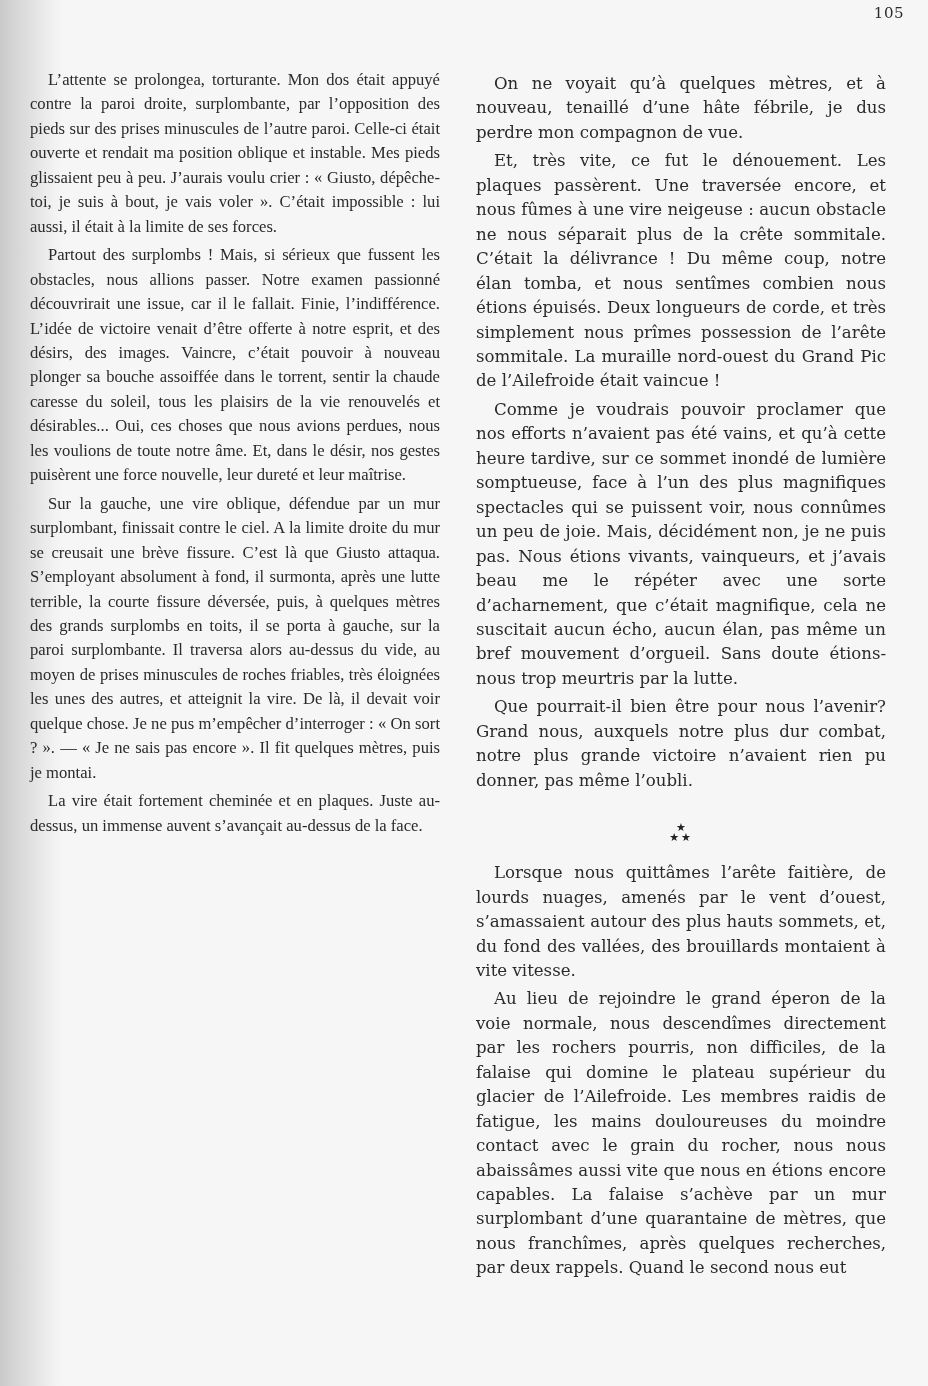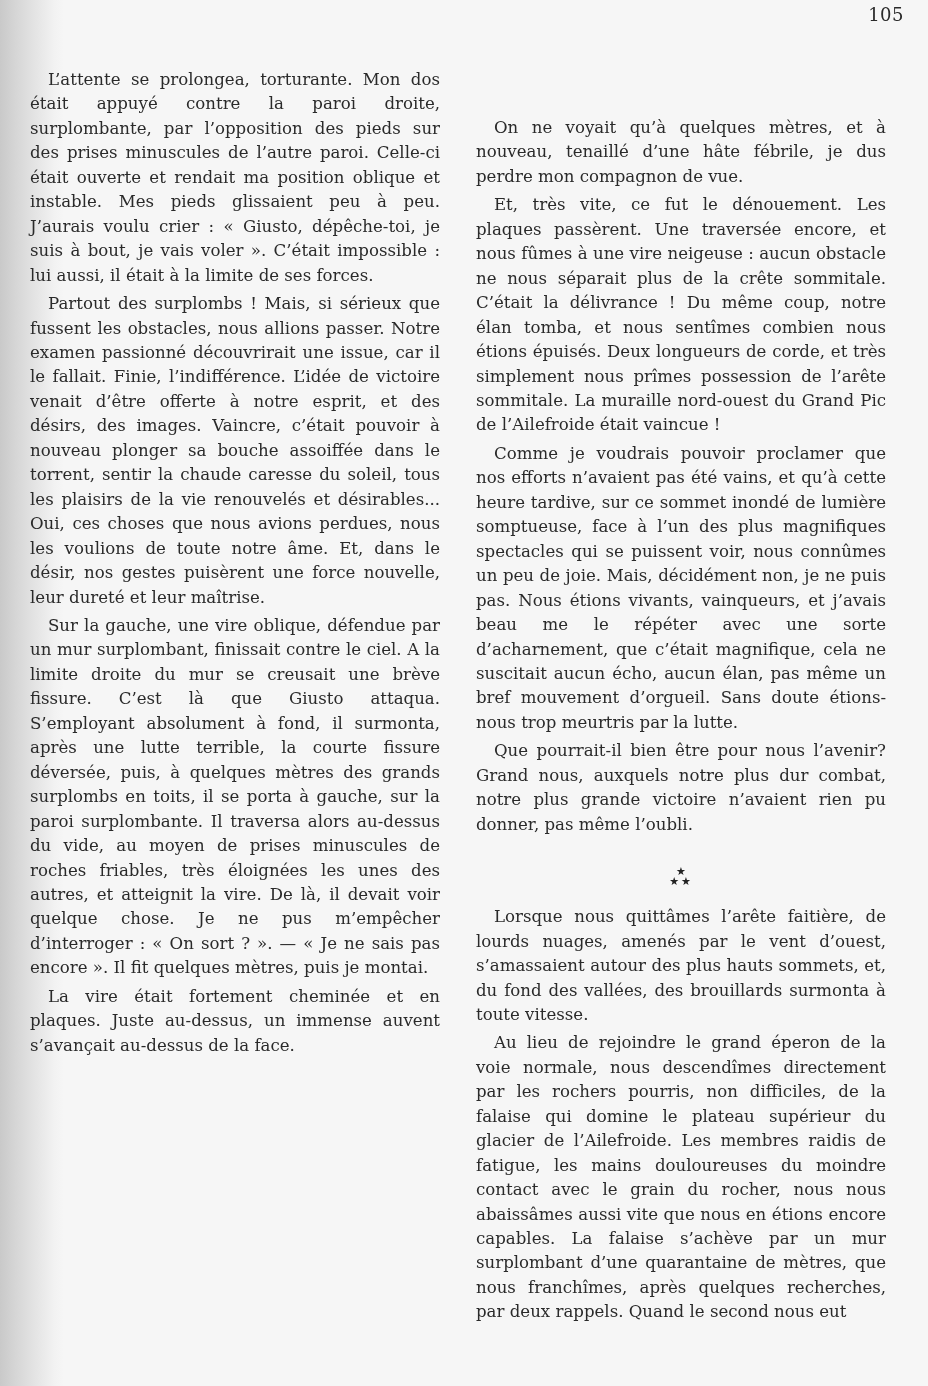--- a/index.html
+++ b/index.html
@@ -17,7 +17,7 @@
     }
     .page-number {
       position: absolute; right: 24px; top: 4px;
-      font-size: 18px; letter-spacing: 0.5px;
+      font-size: 15px; letter-spacing: 0.5px;
     }
     .column {
       position: absolute; top: 68px;

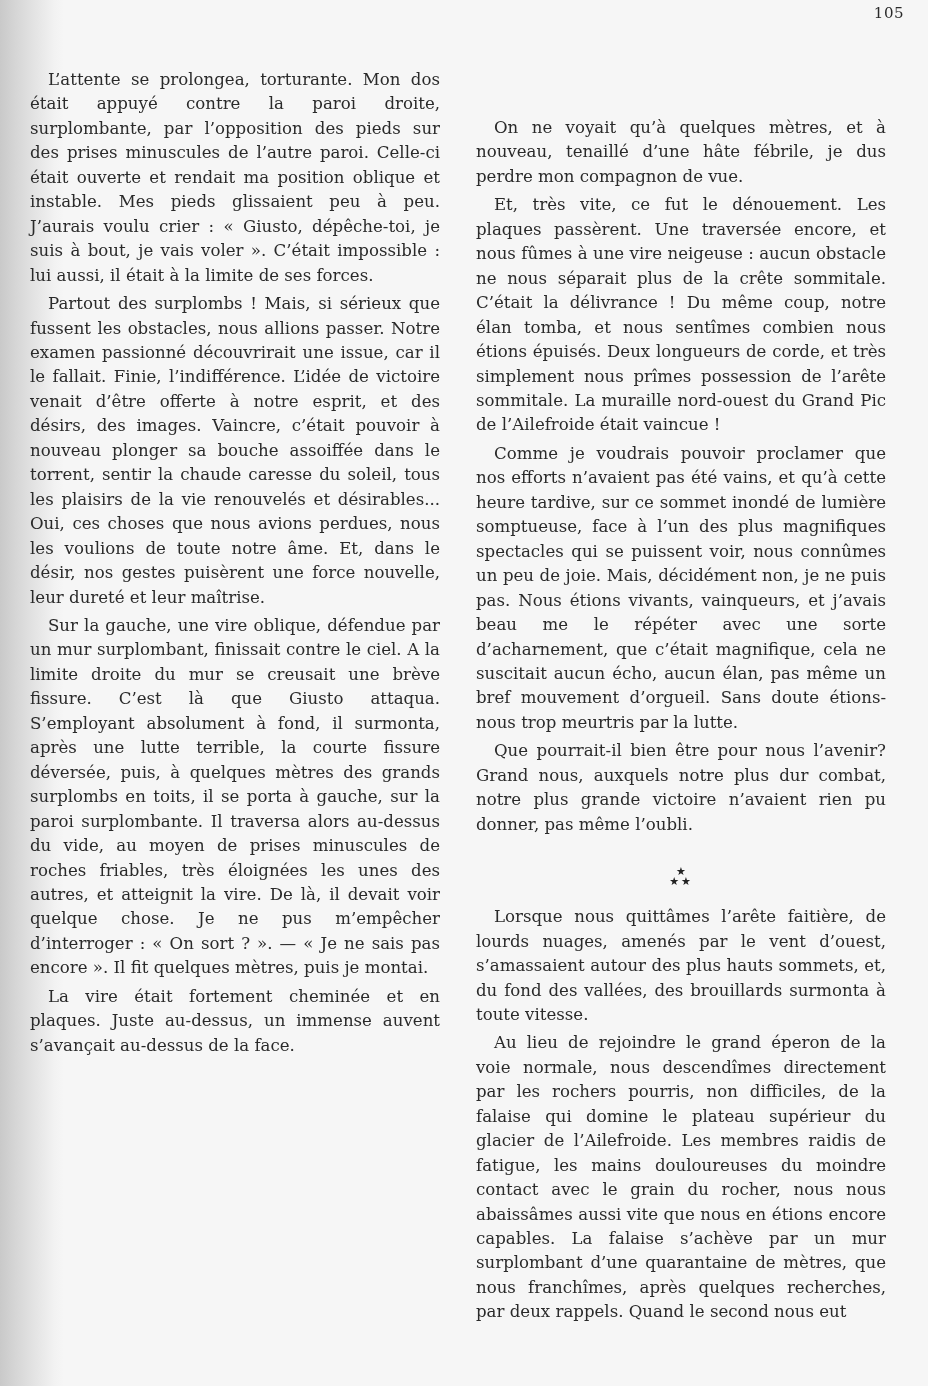--- a/index.html
+++ b/index.html
@@ -27,7 +27,7 @@
       text-align: justify;
       hyphens: manual;
     }
-    .col-left { left: 30px; }
+    .col-left { left: 30px; font-family: Liberation Serif, serif; }
     .col-right { left: 476px; top: 72px; margin-top: 44px; }
     .col-left p:first-child { }
     p {

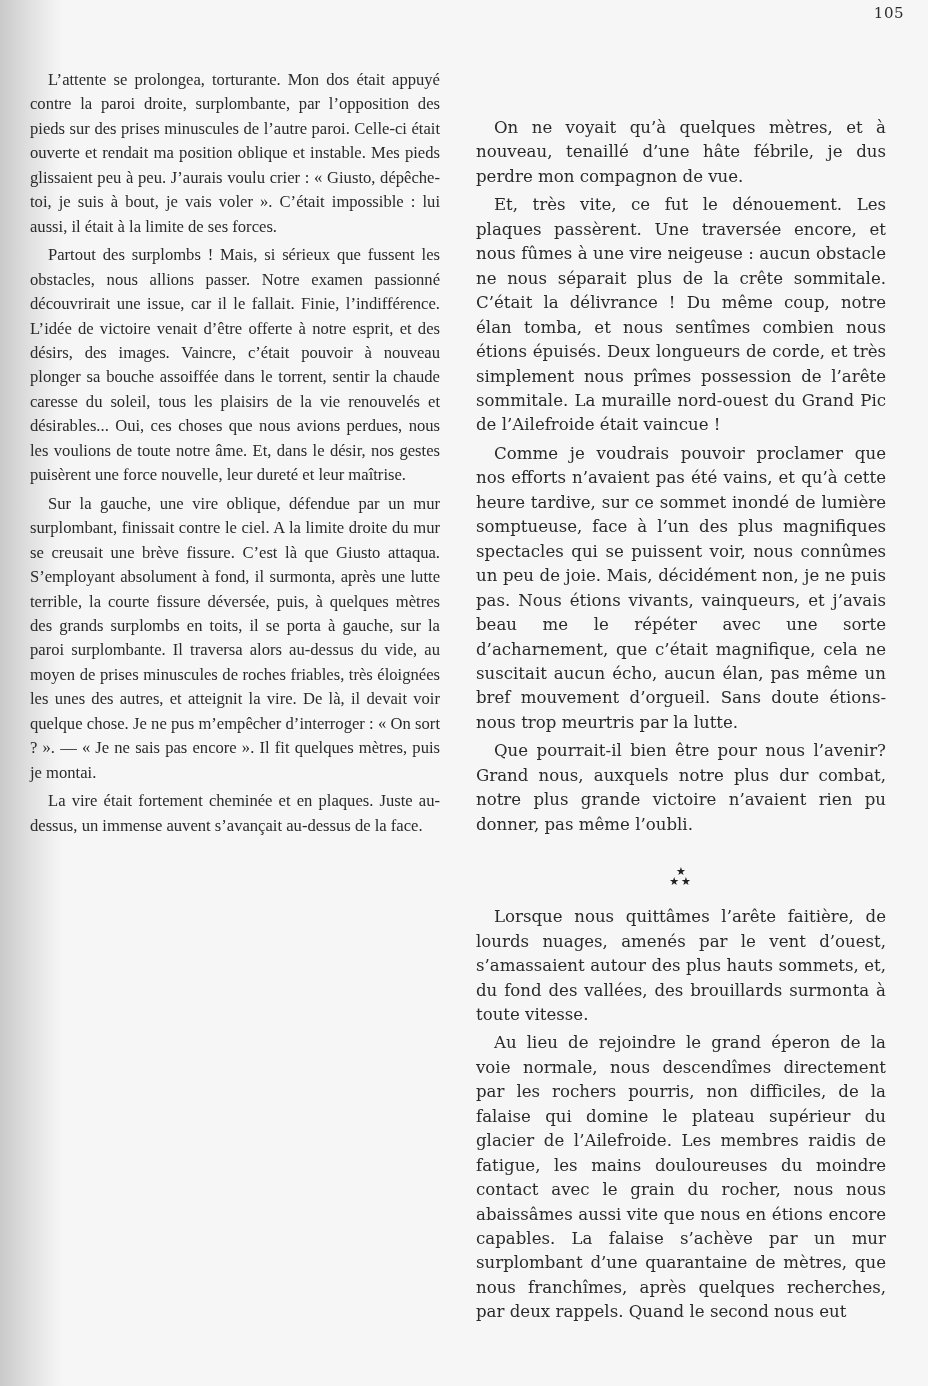--- a/index.html
+++ b/index.html
@@ -28,7 +28,7 @@
       hyphens: manual;
     }
     .col-left { left: 30px; font-family: Liberation Serif, serif; }
-    .col-right { left: 476px; top: 72px; margin-top: 44px; }
+    .col-right { left: 476px; top: 72px; }
     .col-left p:first-child { }
     p {
       margin: 0 0 4px 0;

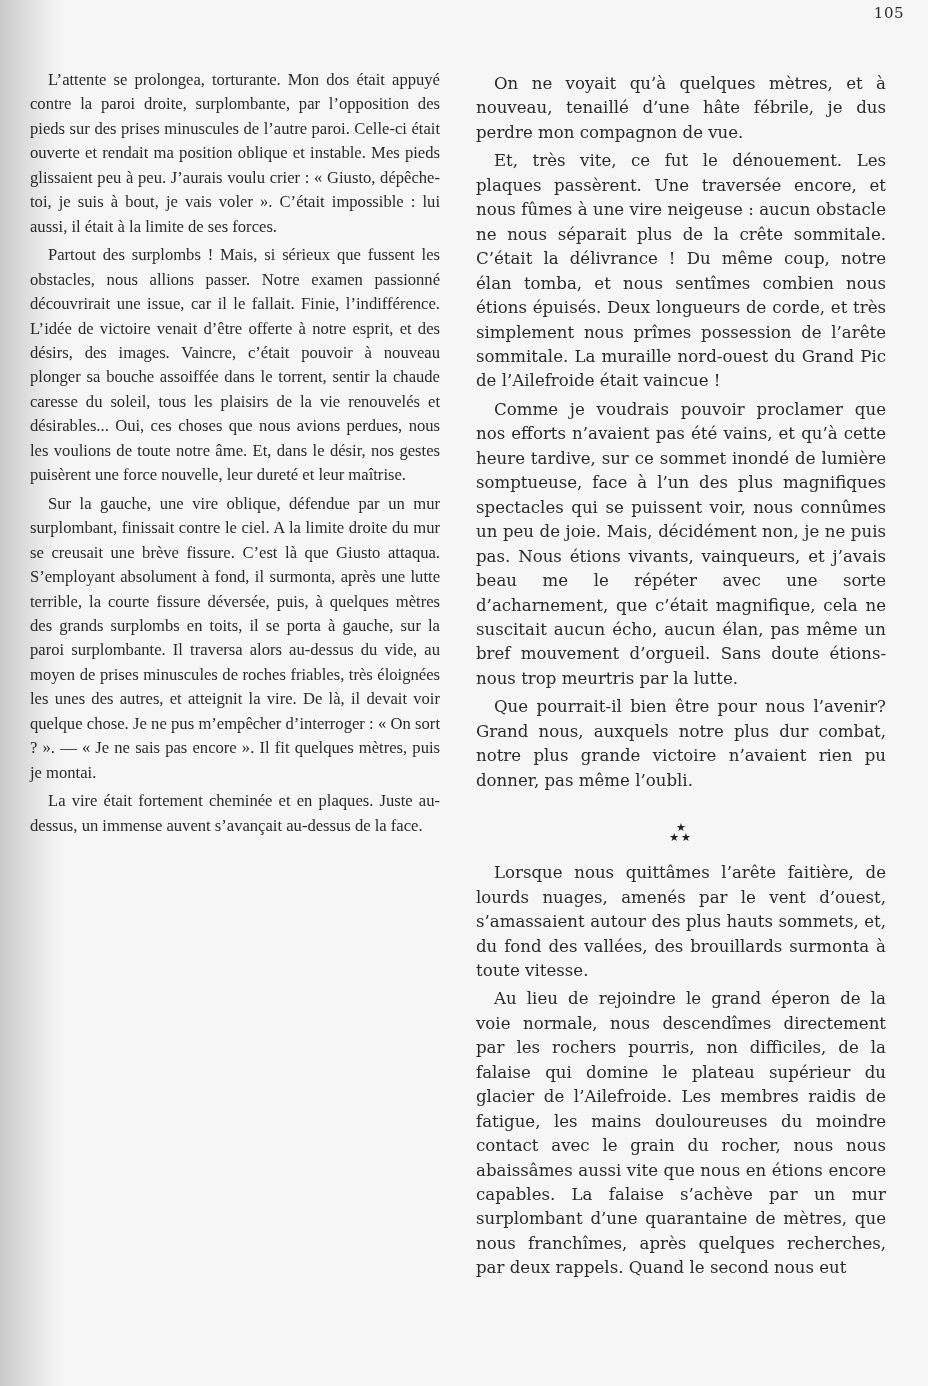--- a/index.html
+++ b/index.html
@@ -68,7 +68,7 @@
     <span class="top">★</span>
     <span class="bottom">★★</span>
   </div>
-  <p>Lorsque nous quittâmes l’arête faitière, de lourds nuages, amenés par le vent d’ouest, s’amassaient autour des plus hauts sommets, et, du fond des vallées, des brouillards surmonta à toute vitesse.</p>
+  <p>Lorsque nous quittâmes l’arête faitière, de lourds nuages, amenés par le vent d’ouest, s’amassaient autour des plus hauts sommets, et, du fond des vallées, des brouillards montaient à vite vitesse.</p>
   <p>Au lieu de rejoindre le grand éperon de la voie normale, nous descendîmes directement par les rochers pourris, non difficiles, de la falaise qui domine le plateau supérieur du glacier de l’Ailefroide. Les membres raidis de fatigue, les mains douloureuses du moindre contact avec le grain du rocher, nous nous abaissâmes aussi vite que nous en étions encore capables. La falaise s’achève par un mur surplombant d’une quarantaine de mètres, que nous franchîmes, après quelques recherches, par deux rappels. Quand le second nous eut</p>
 </div>
 

